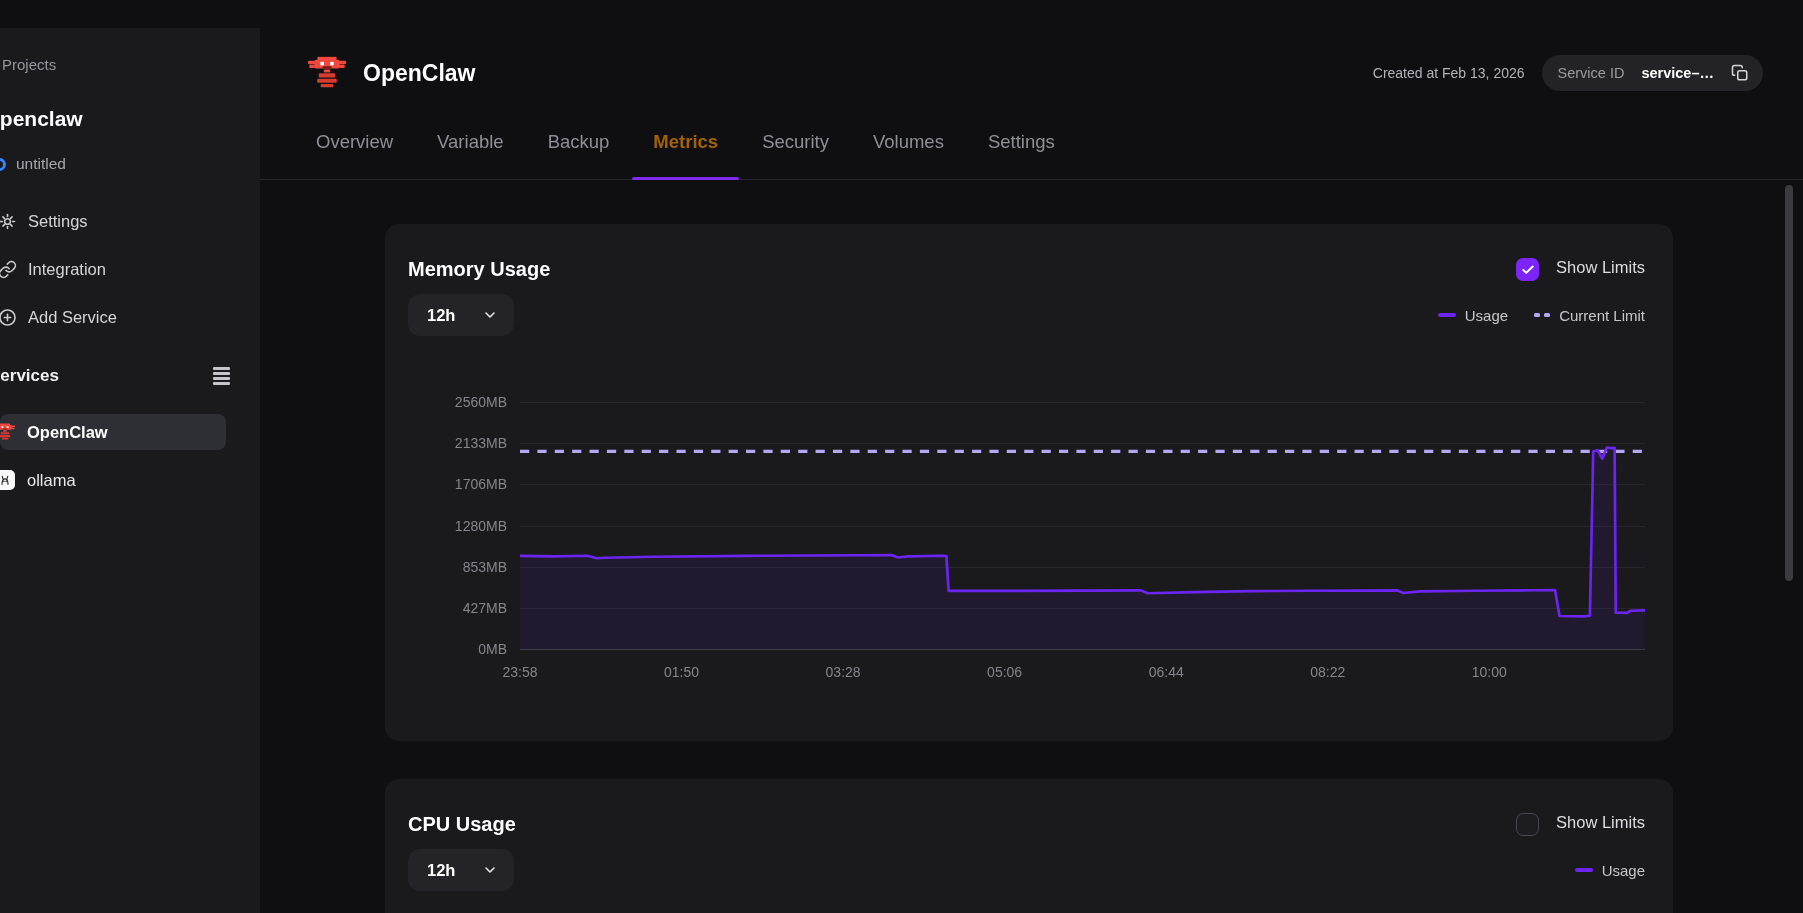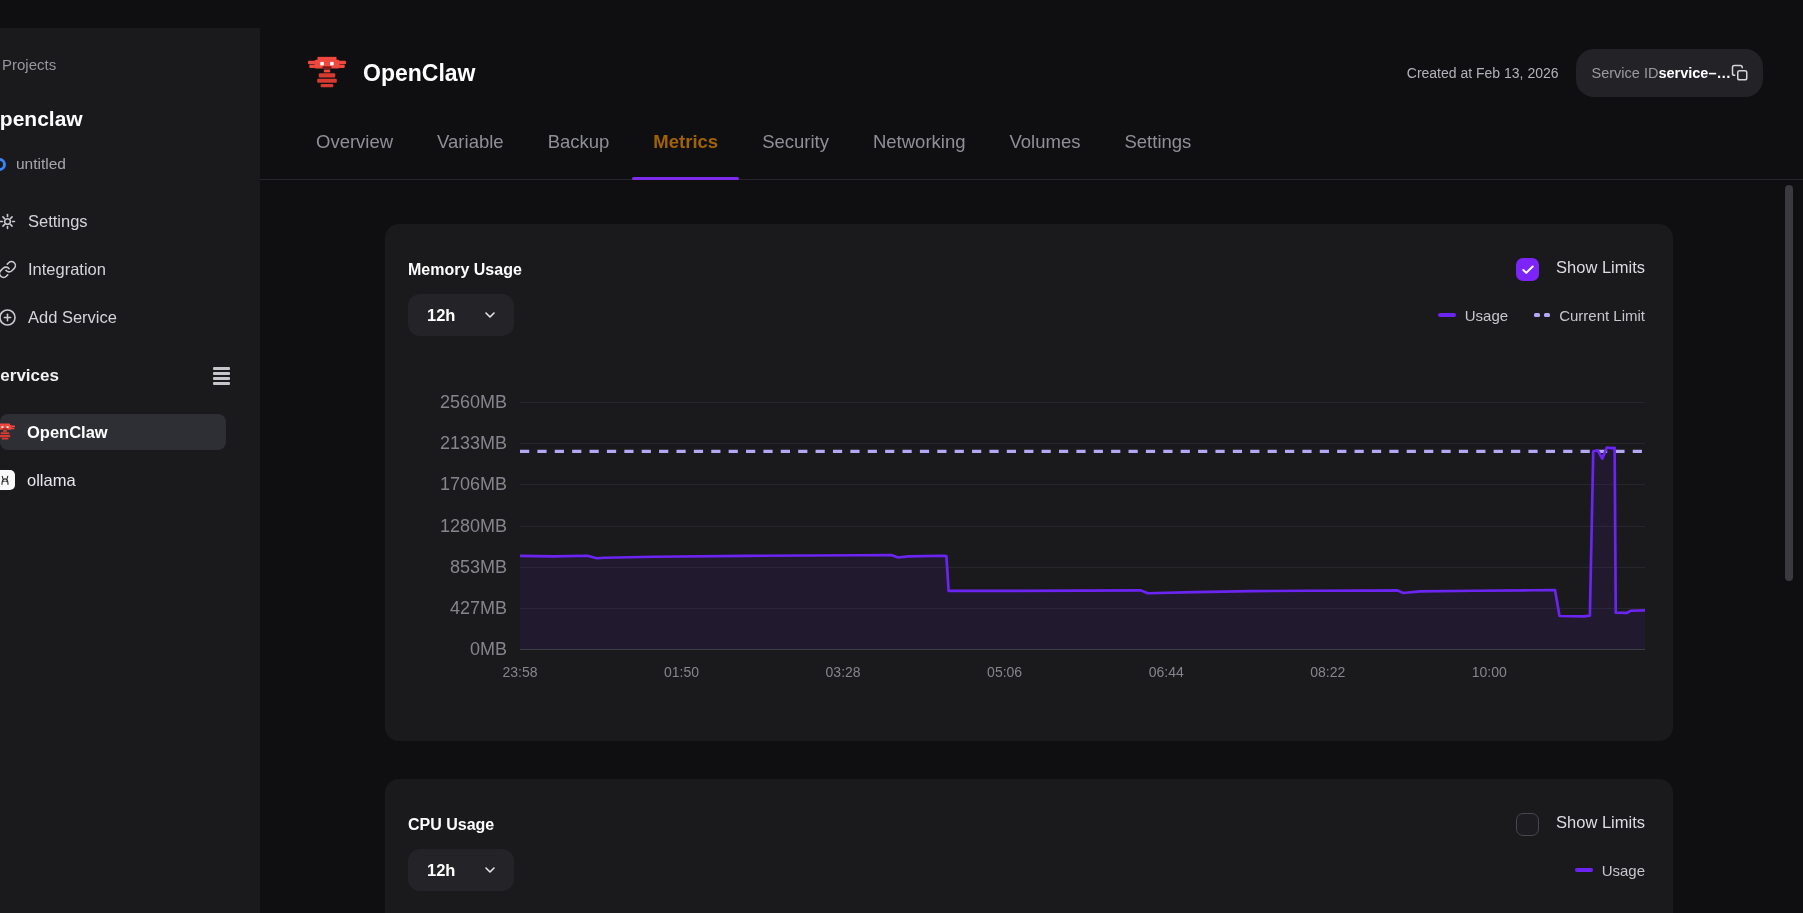--- a/index.html
+++ b/index.html
@@ -40,7 +40,7 @@
   .page-title { margin-left:17px; font-size:23px; font-weight:700; }
   .top-right { margin-left:auto; display:flex; align-items:center; gap:17px; }
   .created-at { font-size:14px; color:#b2b2ba; }
-  .svc-pill { display:flex; align-items:center; gap:0; height:48px; padding:0 14px 0 16px; background:#232327; border-radius:18px; cursor:pointer; }
+  .svc-pill { display:flex; align-items:center; gap:17px; height:36px; padding:0 14px 0 16px; background:#232327; border-radius:18px; cursor:pointer; }
   .svc-pill .k { font-size:14.5px; color:#9a9aa2; }
   .svc-pill .v { font-size:14.5px; font-weight:700; color:#fff; }
   .copy-btn { width:18px; height:18px; color:#d6d6da; cursor:pointer; }

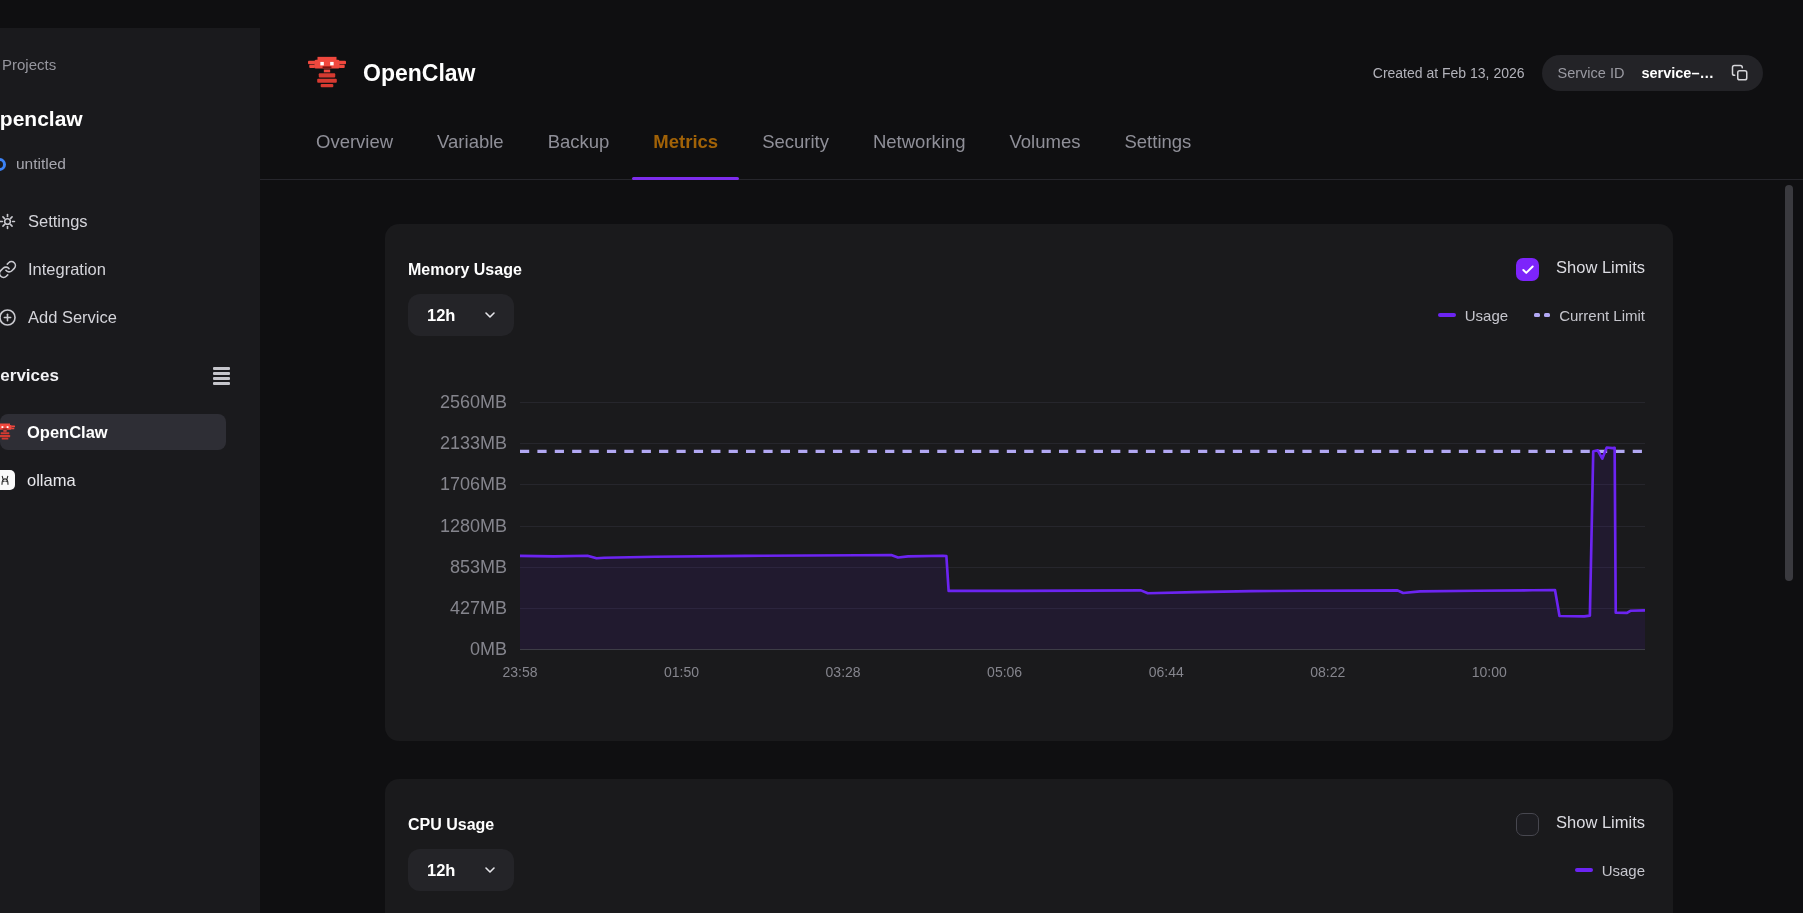--- a/index.html
+++ b/index.html
@@ -237,7 +237,6 @@
         <div class="tab">Backup</div>
         <div class="tab active">Metrics</div>
         <div class="tab">Security</div>
-        <div class="tab">Networking</div>
         <div class="tab">Volumes</div>
         <div class="tab">Settings</div>
       </nav>

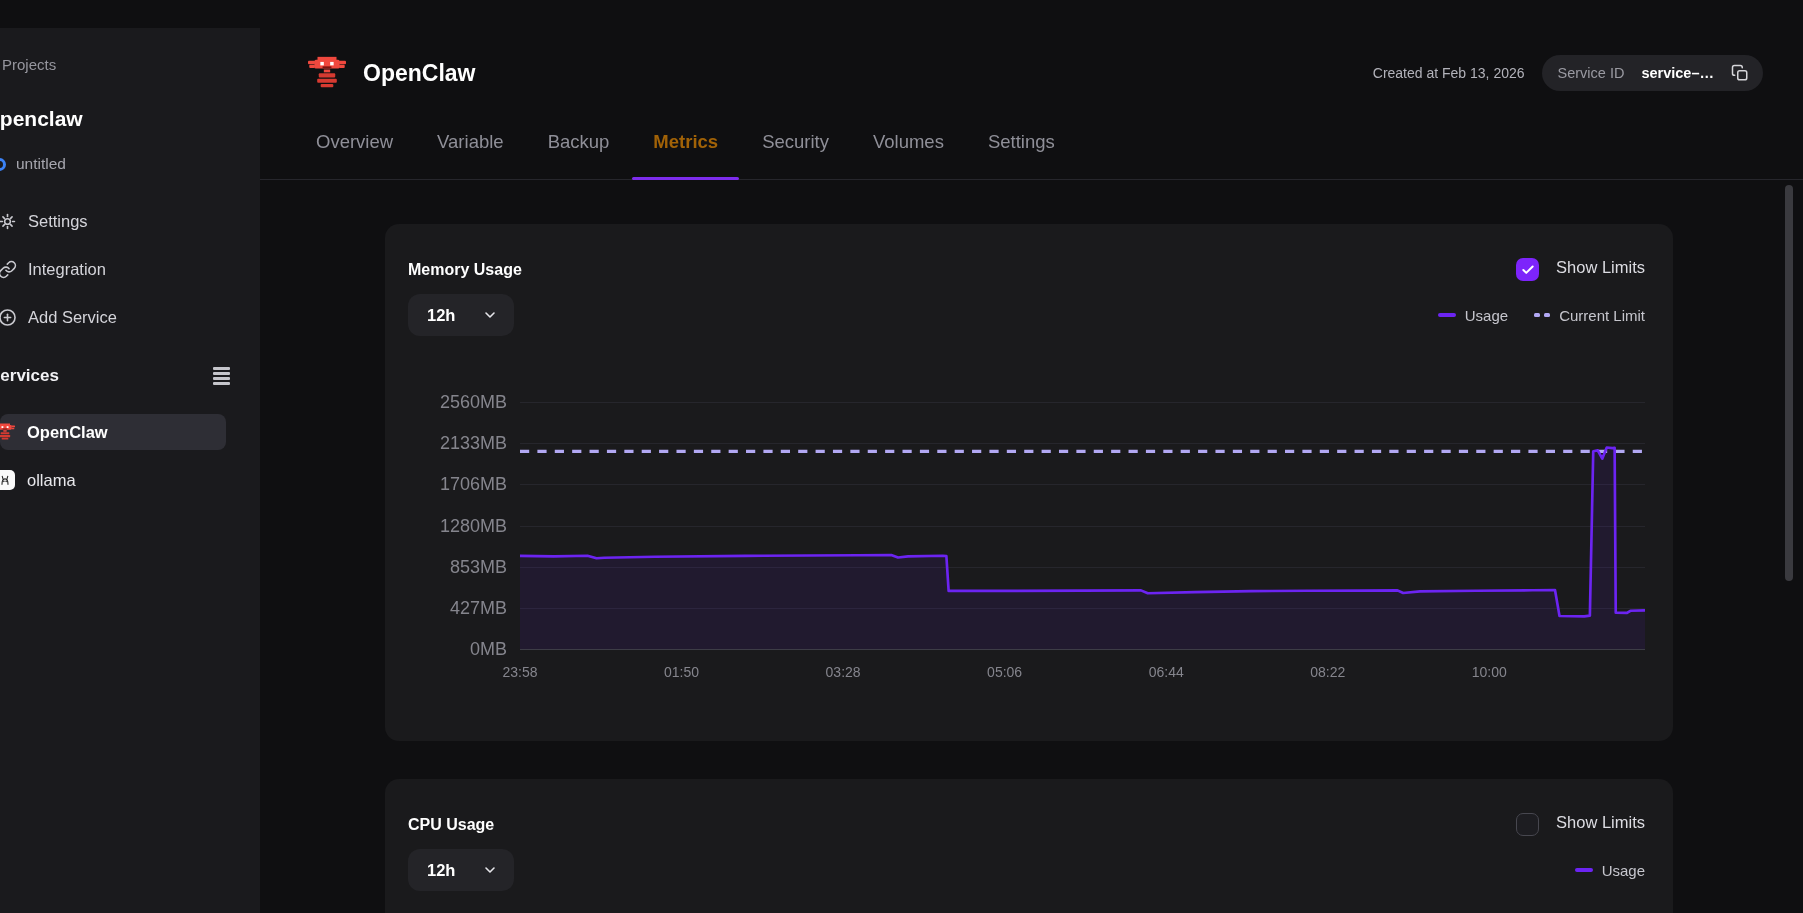--- a/index.html
+++ b/index.html
@@ -56,7 +56,7 @@
   .card.mem { height:517px; }
   .card.cpu { height:420px; margin-top:38px; }
   .card-head { display:flex; align-items:center; justify-content:space-between; }
-  .card-title { margin:0; font-size:16px; font-weight:700; color:#fff; }
+  .card-title { margin:0; font-size:20px; font-weight:700; color:#fff; }
   .limits { display:flex; align-items:flex-start; gap:17px; cursor:pointer; }
   .checkbox { width:23px; height:23px; border-radius:7px; display:flex; align-items:center; justify-content:center; }
   .checkbox.checked { background:#7d24fb; }

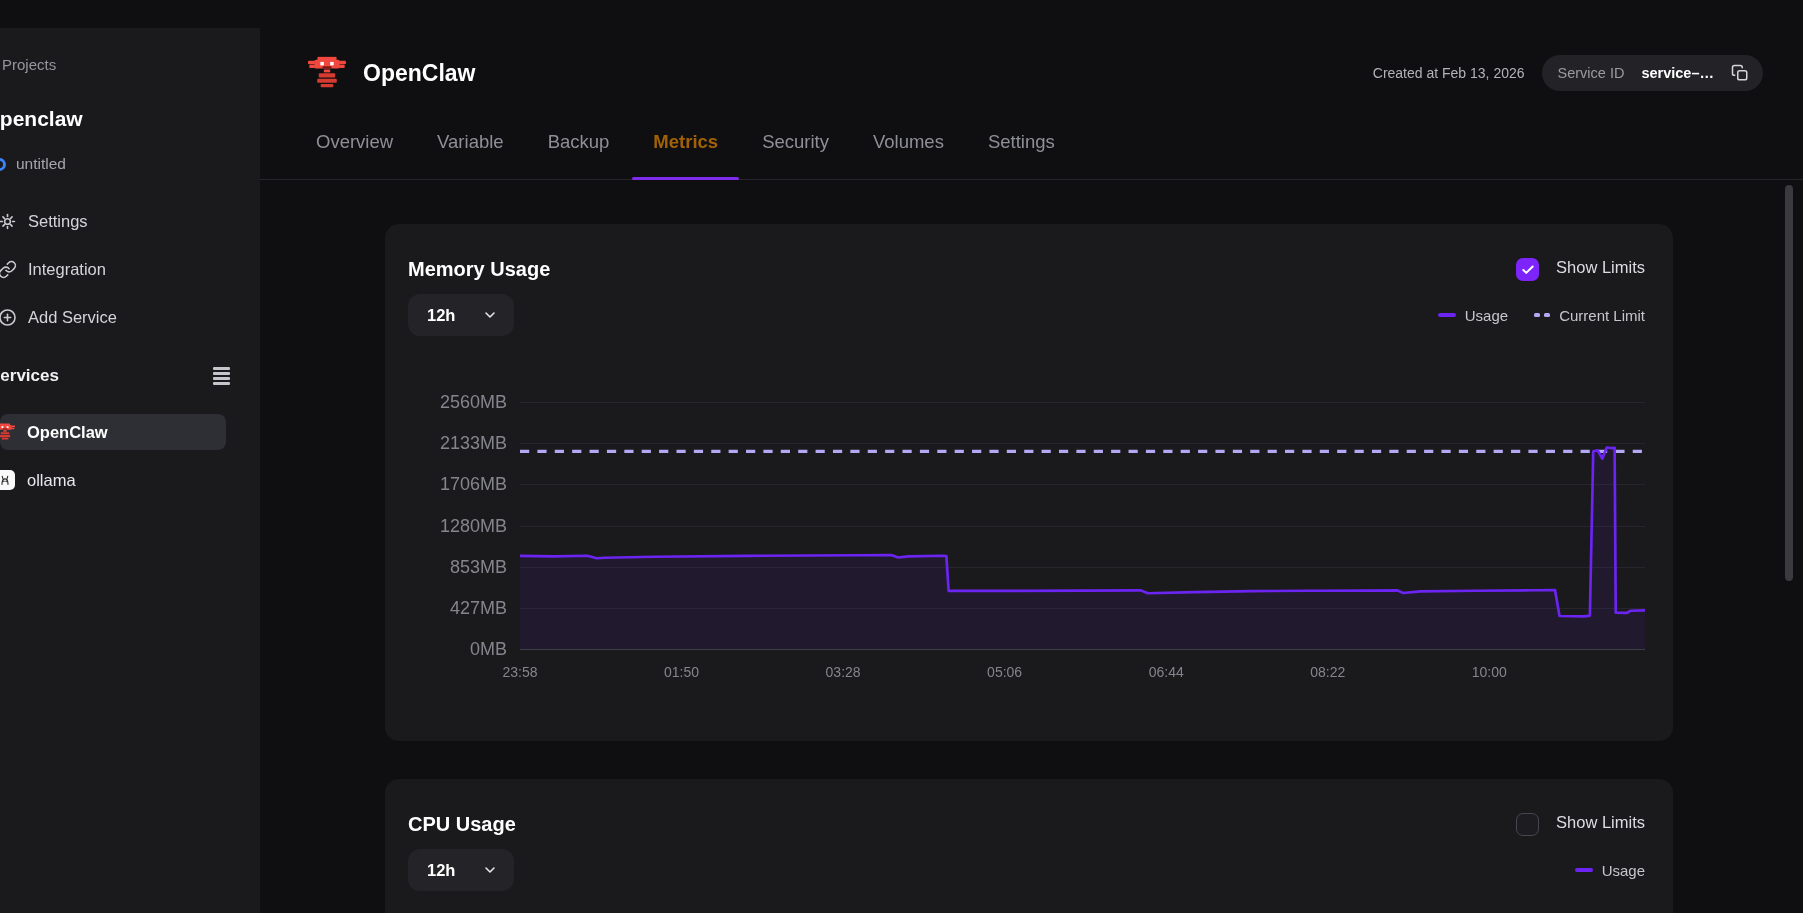--- a/index.html
+++ b/index.html
@@ -81,7 +81,7 @@
   .plot > svg { position:absolute; inset:0; width:100%; height:100%; overflow:visible; }
   .gridline { position:absolute; left:0; right:0; height:1px; background:#26262c; }
   .gridline.zero { background:#3d3d46; }
-  .ytick { position:absolute; right:calc(100% + 13px); transform:translateY(-50%); color:#85858d; font-size:18px; white-space:nowrap; }
+  .ytick { position:absolute; right:calc(100% + 13px); transform:translateY(-50%); color:#85858d; font-size:14px; white-space:nowrap; }
   .xticks { position:relative; margin-left:112px; height:40px; }
   .xtick { position:absolute; top:15px; transform:translateX(-50%); color:#85858d; font-size:14px; }
 

